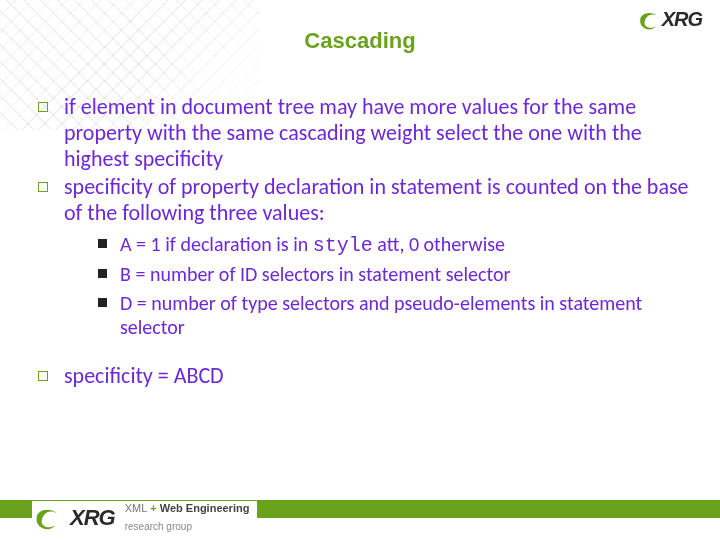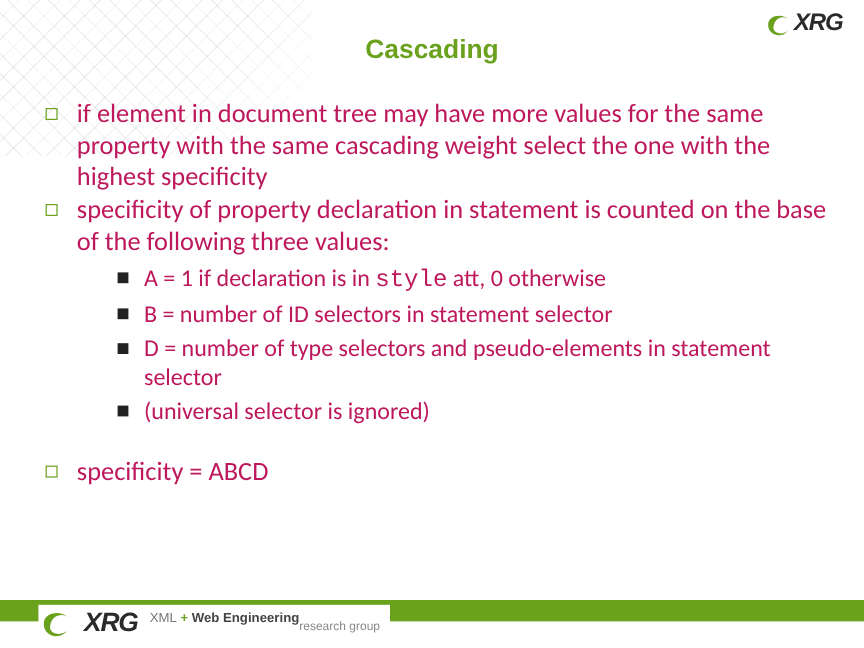--- a/index.html
+++ b/index.html
@@ -59,10 +59,10 @@
   
   .content {
     position: absolute;
-    top: 82px;
+    top: 94px;
     left: 36px;
     right: 28px;
-    color: #be185d;
+    color: #6d28d9;
   }
 
   ul.level1 {

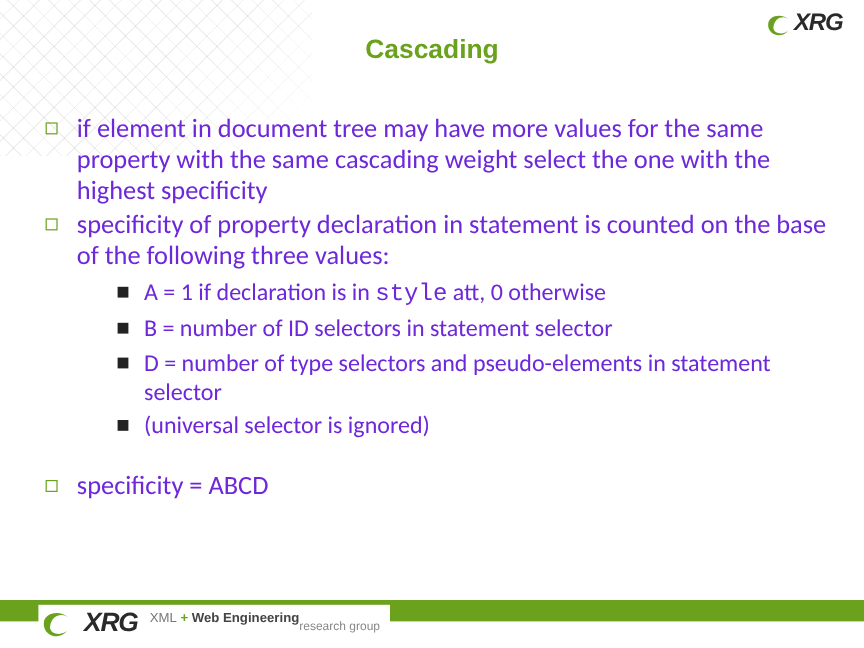--- a/index.html
+++ b/index.html
@@ -205,9 +205,6 @@
         <li>
           <span>D = number of type selectors and pseudo-elements in statement selector</span>
         </li>
-        <li>
-          <span>(universal selector is ignored)</span>
-        </li>
       </ul>
     </li>
     <li>

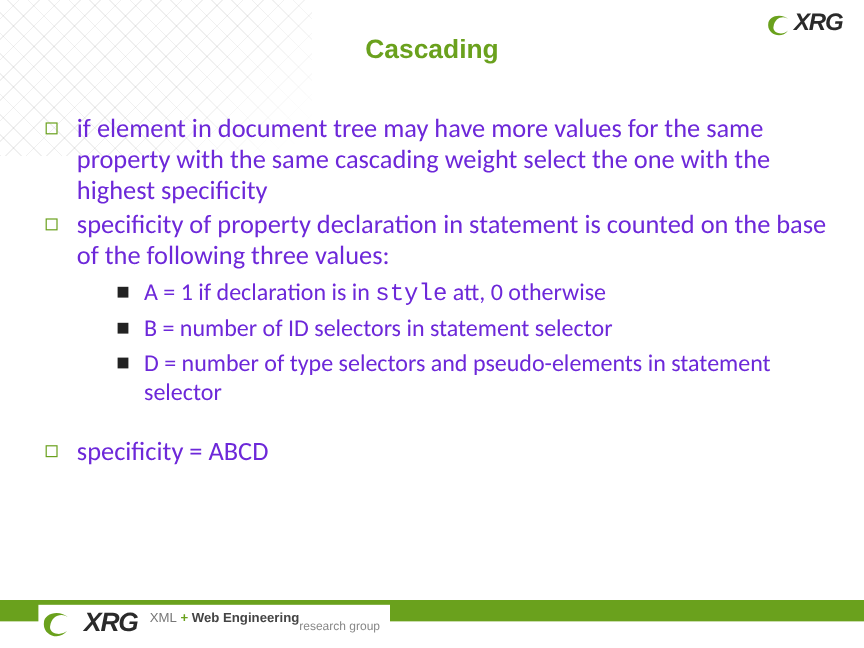--- a/index.html
+++ b/index.html
@@ -154,7 +154,7 @@
   }
   .tagline {
     display: flex;
-    flex-direction: row;
+    flex-direction: column;
     font-family: Arial, sans-serif;
     line-height: 1.0;
     color: #777;

